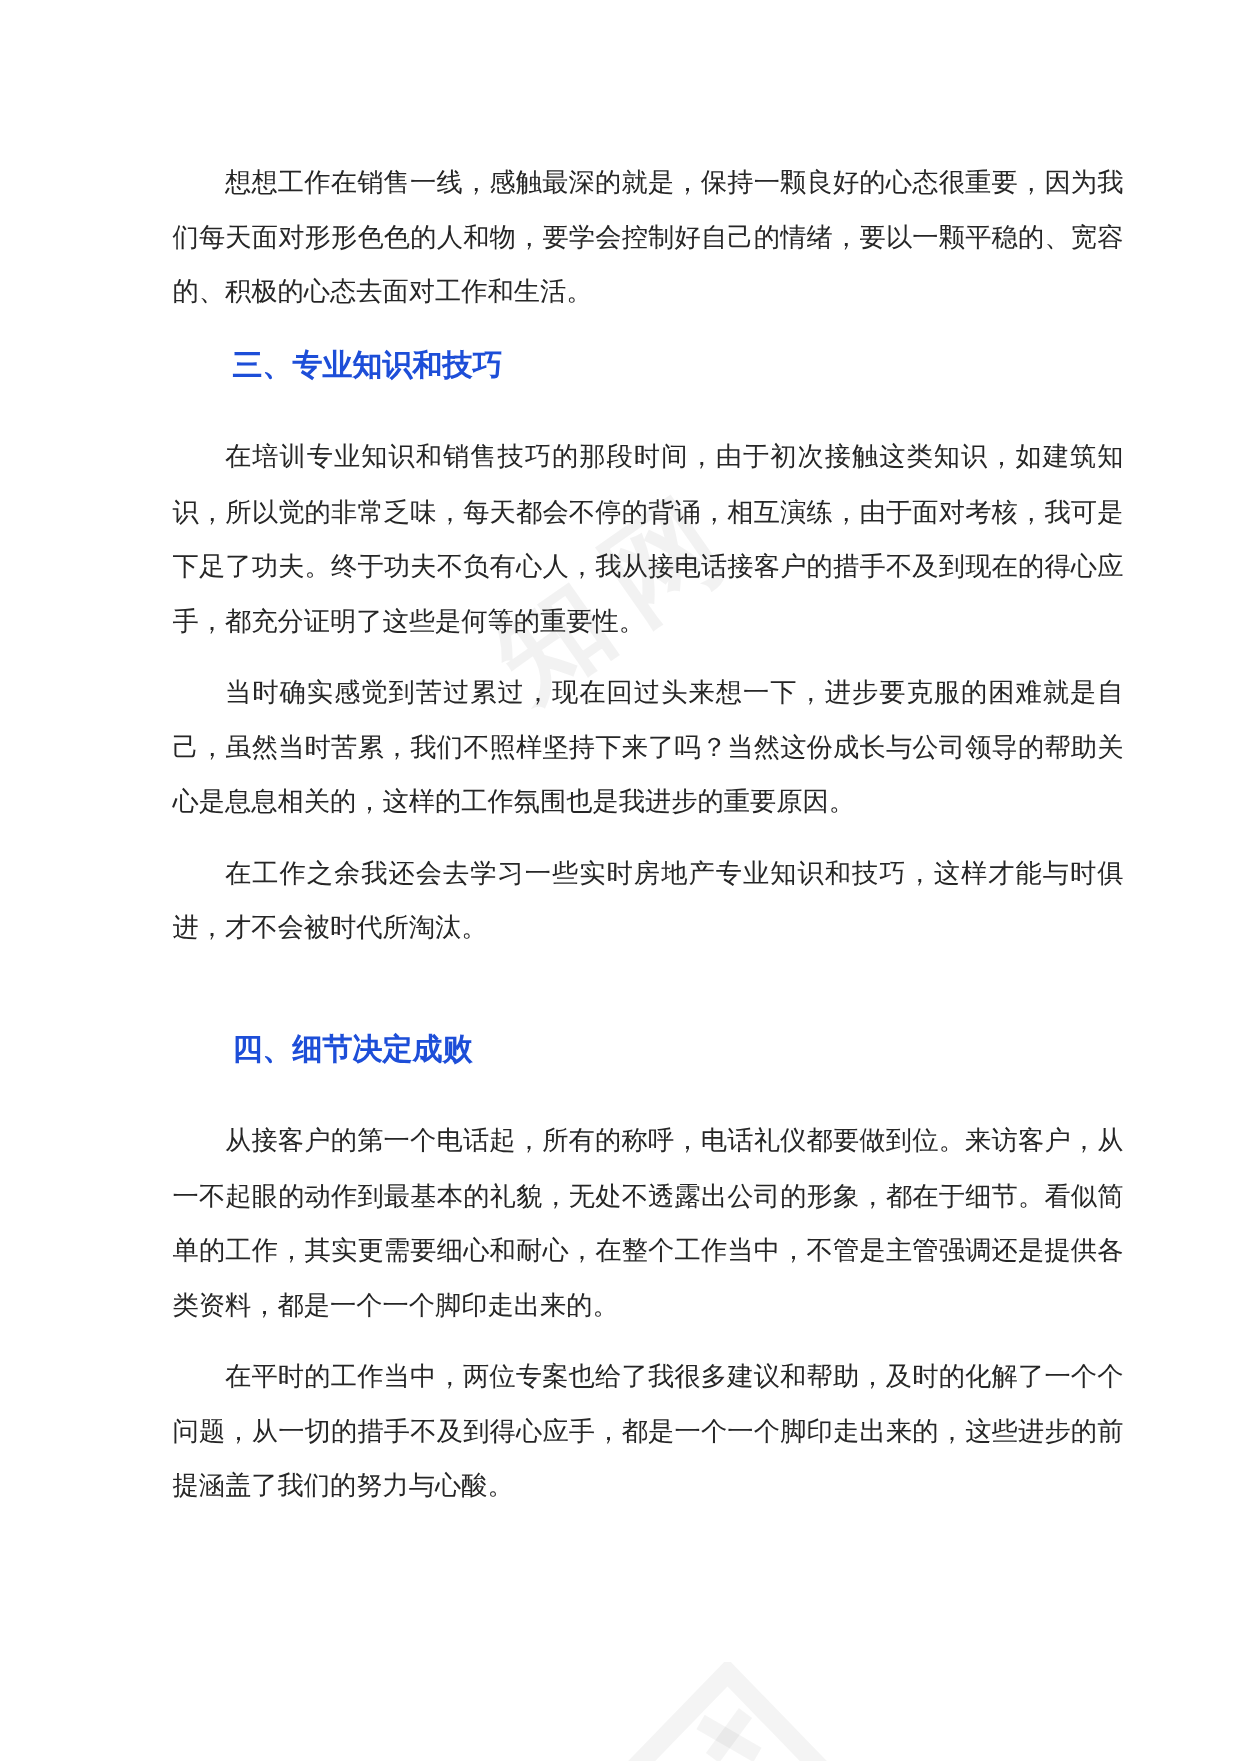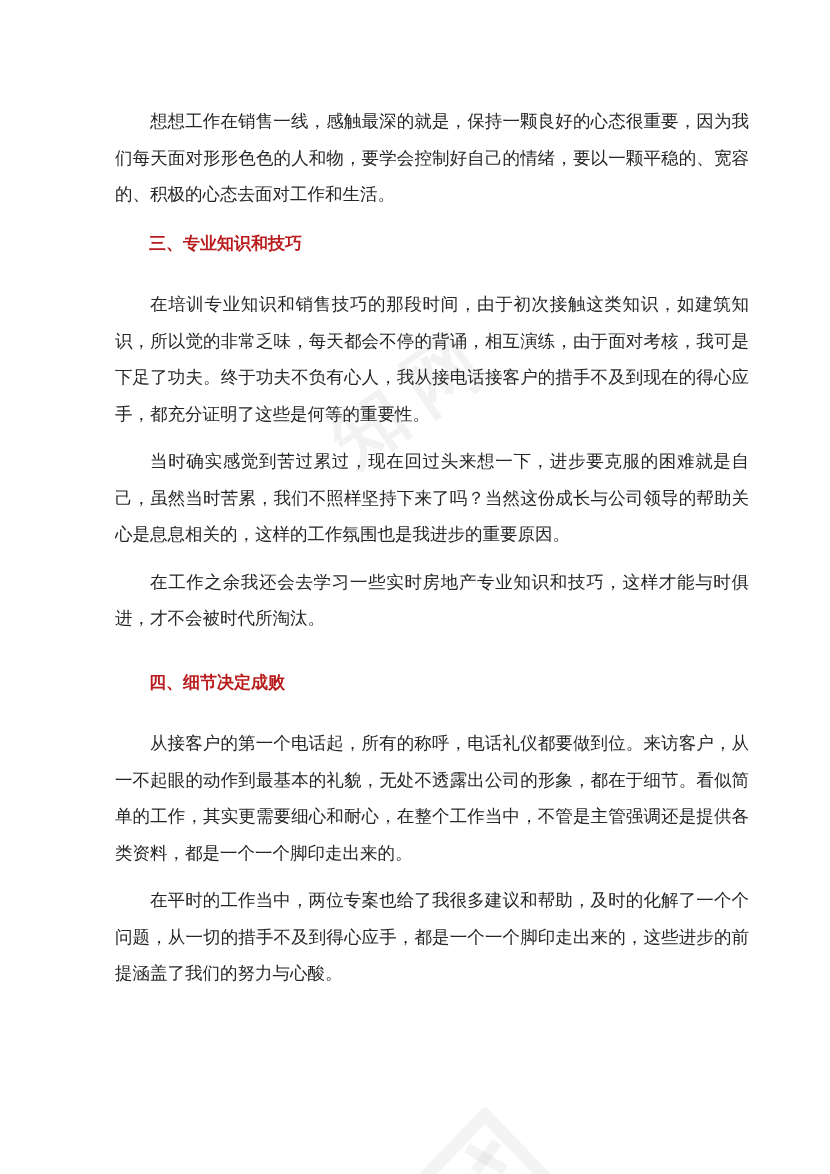--- a/index.html
+++ b/index.html
@@ -31,8 +31,8 @@
     margin: 0 0 24px 0;
     text-indent: 2em;
     font-weight: bold;
-    font-size: 17px;
-    color: #b91c1c;
+    font-size: 20px;
+    color: #1d4ed8;
   }
   .heading-1 { margin-top: 13px; }
   .heading-2 { margin-top: 28px; }

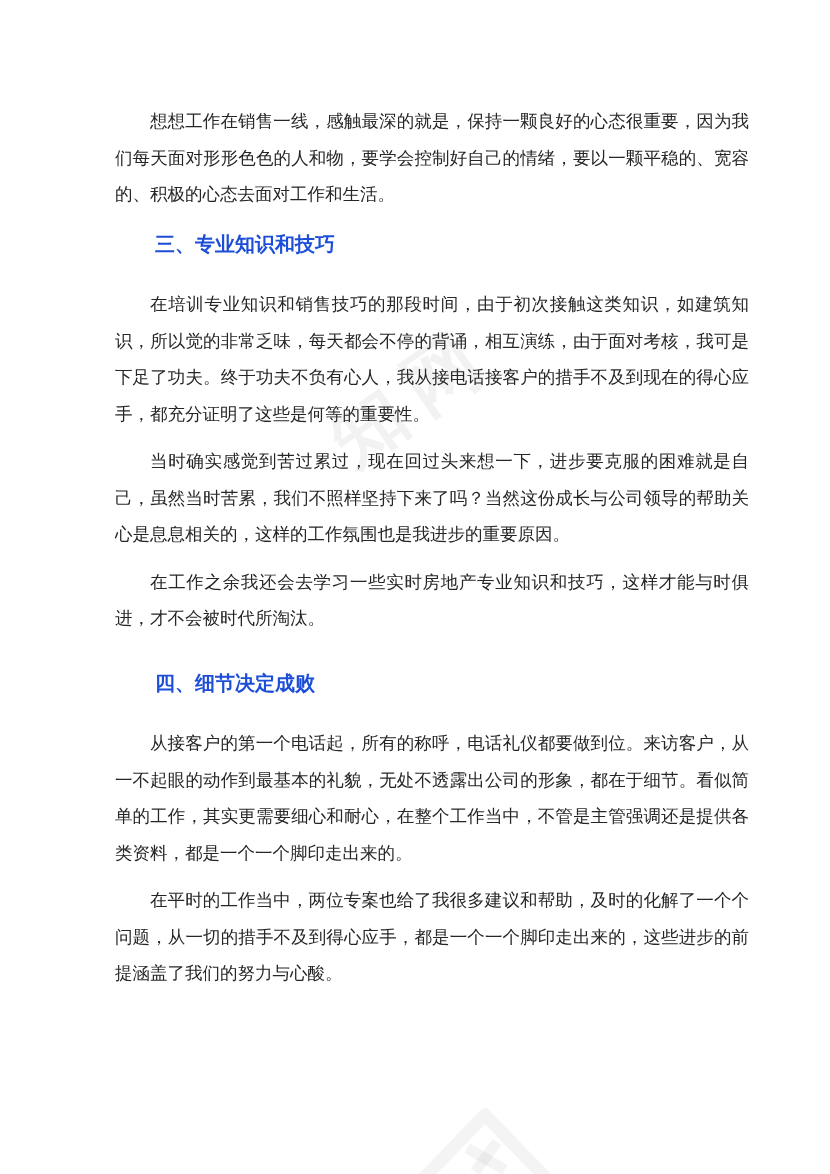--- a/index.html
+++ b/index.html
@@ -35,7 +35,7 @@
     color: #1d4ed8;
   }
   .heading-1 { margin-top: 13px; }
-  .heading-2 { margin-top: 28px; }
+  .heading-2 { margin-top: 45px; }
   .watermark-text {
     position: absolute;
     left: 338px;

